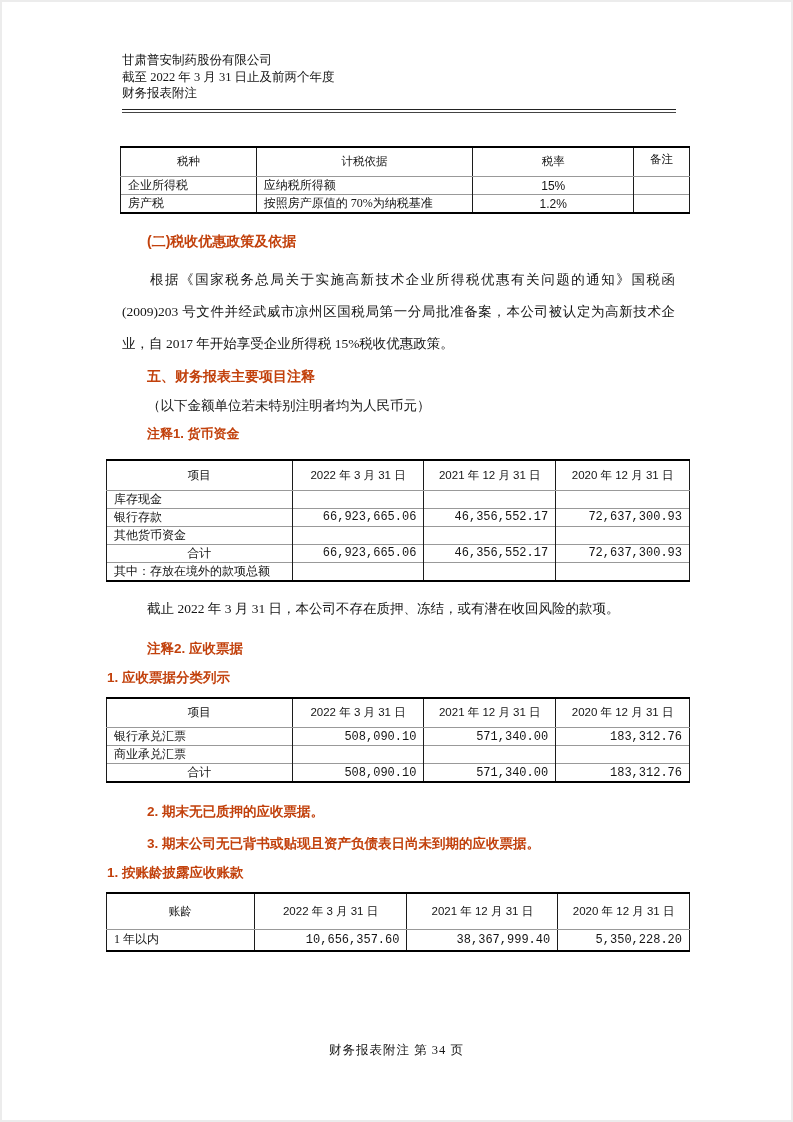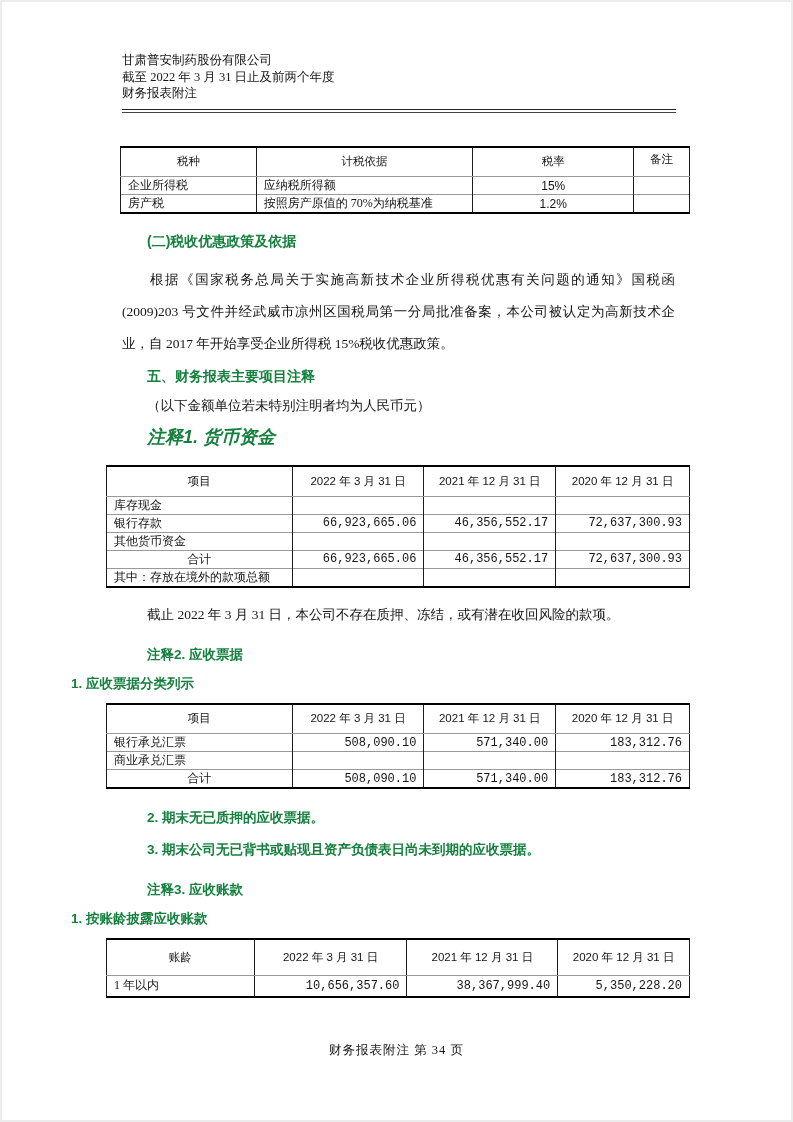--- a/index.html
+++ b/index.html
@@ -19,7 +19,7 @@
   .header-rule { margin:7px 0 0 120px; width:554px; height:2px;
                  border-top:1.5px solid #222; border-bottom:1px solid #444; }
   
-  .h { font-family:"Liberation Sans","DejaVu Sans",sans-serif; font-weight:700; color:#15803d; }
+  .h { font-family:"Liberation Sans","DejaVu Sans",sans-serif; font-weight:700; color:#c2410c; }
   .h-sec2   { margin:19px 0 0 145px; font-size:14px; }
   .h-sec5   { margin:8px 0 0 145px;  font-size:14px; }
   .h-note   { margin:10px 0 16px 145px; font-size:18px;font-style:italic; }

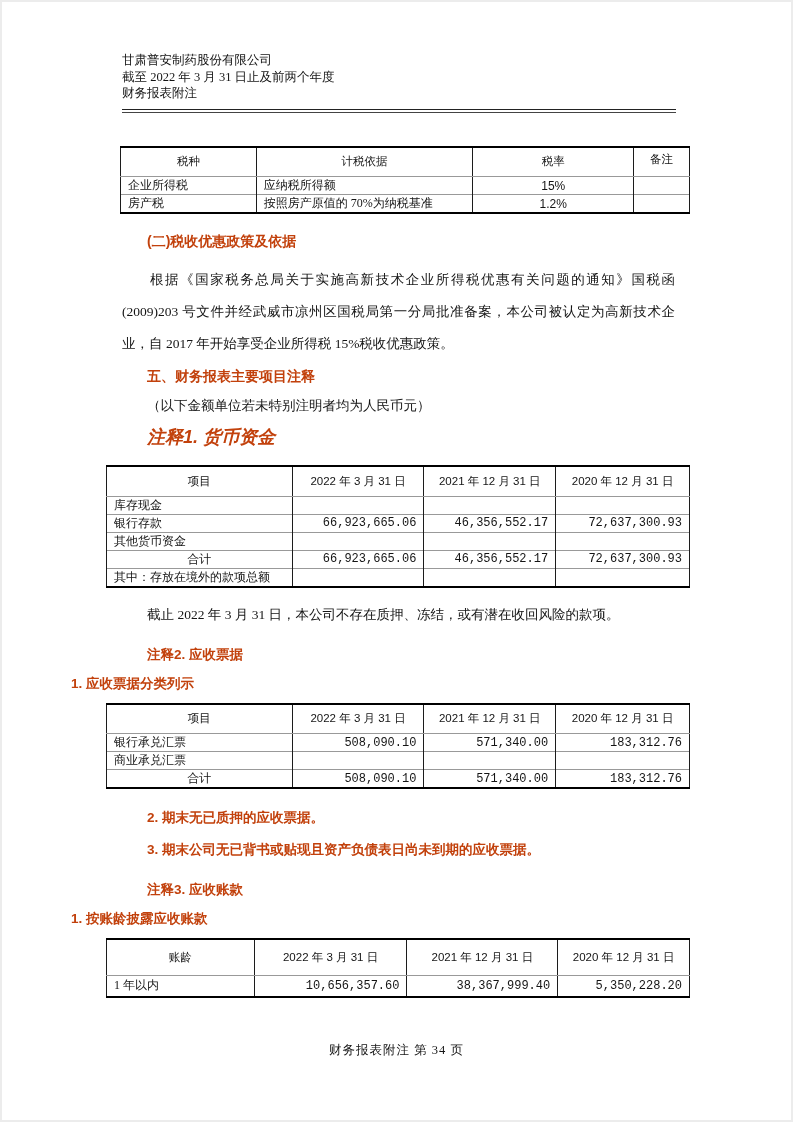--- a/index.html
+++ b/index.html
@@ -22,7 +22,7 @@
   .h { font-family:"Liberation Sans","DejaVu Sans",sans-serif; font-weight:700; color:#c2410c; }
   .h-sec2   { margin:19px 0 0 145px; font-size:14px; }
   .h-sec5   { margin:8px 0 0 145px;  font-size:14px; }
-  .h-note   { margin:10px 0 16px 145px; font-size:18px;font-style:italic; }
+  .h-note   { margin:10px 0 16px 145px; font-size:13px; }
   .h-item   { margin:11px 0 0 69px; font-size:13.5px; }
   .h-item2  { margin:20px 0 0 145px; font-size:13.5px; }
   .h-item3  { margin:14px 0 0 145px; font-size:13.5px; }

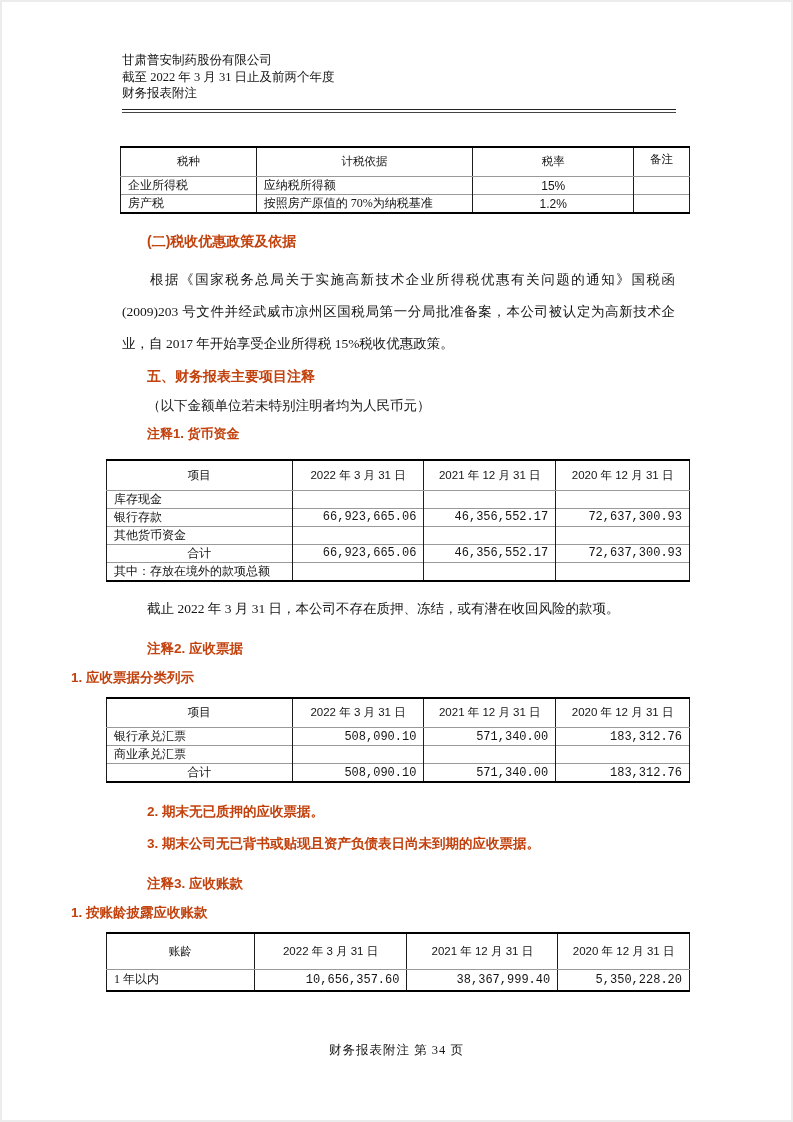--- a/index.html
+++ b/index.html
@@ -23,7 +23,7 @@
   .h-sec2   { margin:19px 0 0 145px; font-size:14px; }
   .h-sec5   { margin:8px 0 0 145px;  font-size:14px; }
   .h-note   { margin:10px 0 16px 145px; font-size:13px; }
-  .h-item   { margin:11px 0 0 69px; font-size:13.5px; }
+  .h-item   { margin:11px 0 0 105px; font-size:13.5px; }
   .h-item2  { margin:20px 0 0 145px; font-size:13.5px; }
   .h-item3  { margin:14px 0 0 145px; font-size:13.5px; }
   .h-note3  { margin:22px 0 0 145px; font-size:13.5px; }

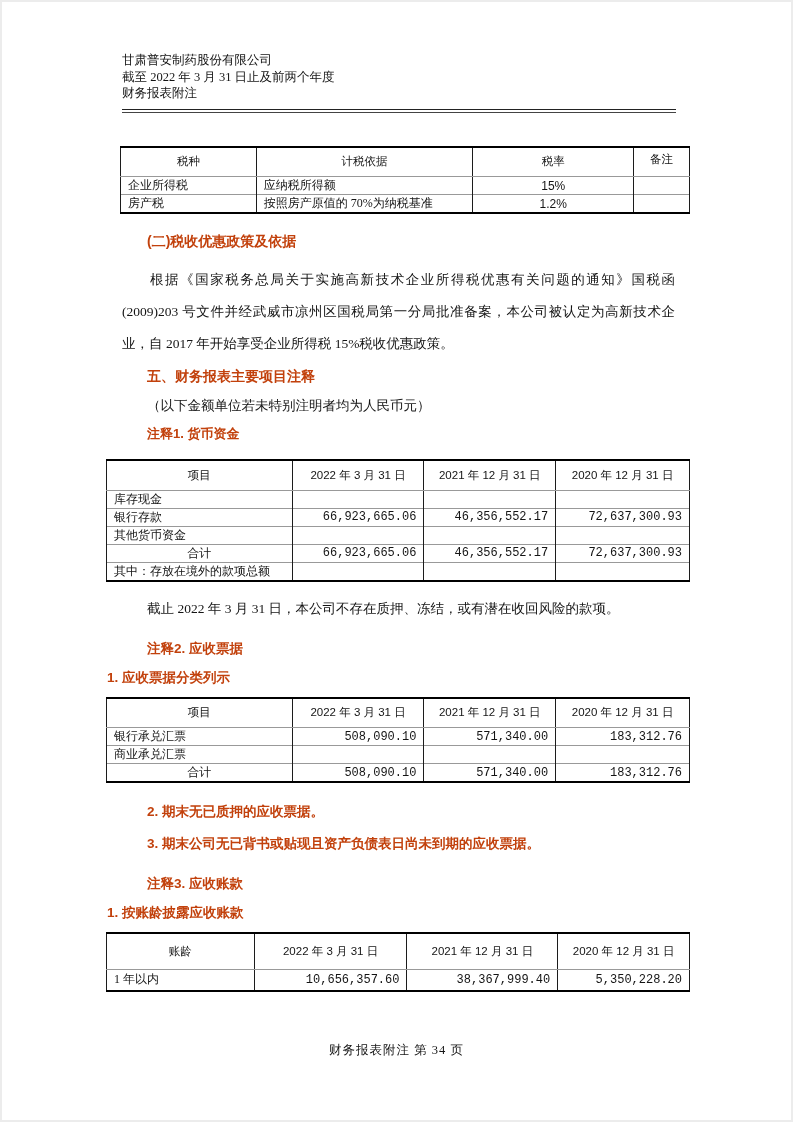--- a/index.html
+++ b/index.html
@@ -205,7 +205,6 @@
   <div class="h h-item2">2. 期末无已质押的应收票据。</div>
   <div class="h h-item3">3. 期末公司无已背书或贴现且资产负债表日尚未到期的应收票据。</div>
 
-  <div class="h h-note3">注释3. 应收账款</div>
   <div class="h h-item">1. 按账龄披露应收账款</div>
   <table class="fin" id="aging-table">
       <colgroup>

